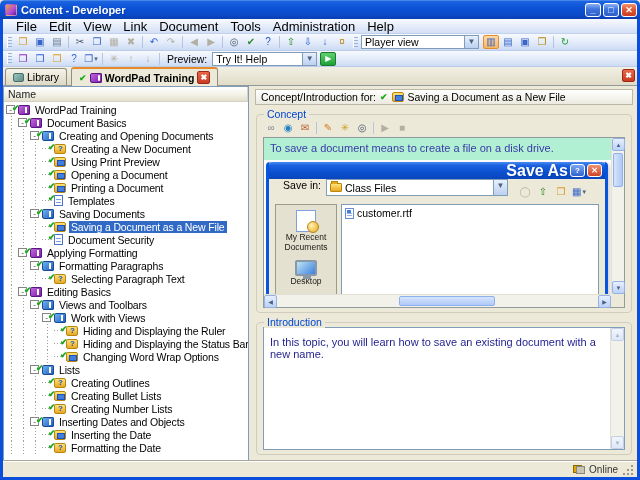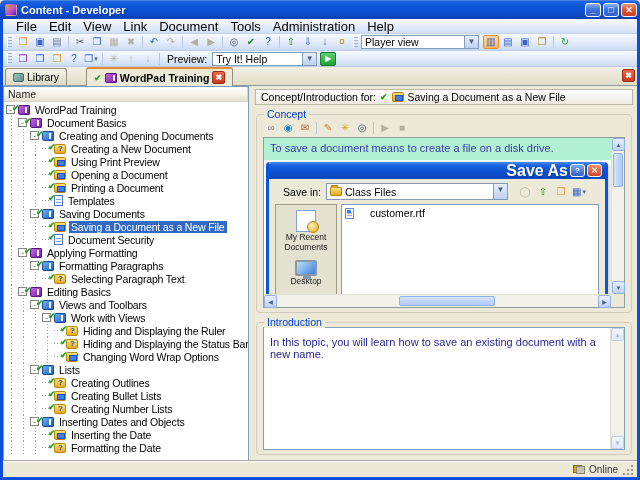--- a/index.html
+++ b/index.html
@@ -43,7 +43,7 @@
     background:linear-gradient(180deg,#5FD16F,#1FA037); color:#fff; font-size:8px; text-align:center; line-height:12px; }
 
   
-  .tabstrip { height:19px; display:flex; align-items:flex-end; padding:0 2px; gap:19px;
+  .tabstrip { height:19px; display:flex; align-items:flex-end; padding:0 2px; gap:4px;
     background:linear-gradient(180deg,#F2F0E4,#E0DCC8); border-bottom:1px solid #919B9C; }
   .tab { height:17px; display:flex; align-items:center; gap:3px; padding:0 7px; font-size:10.5px;
     border:1px solid #928F7E; border-bottom:none; border-radius:3px 3px 0 0;

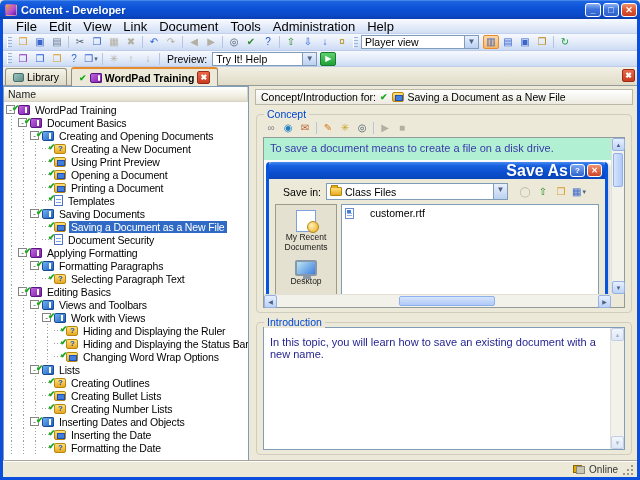--- a/index.html
+++ b/index.html
@@ -124,7 +124,7 @@
   .dlg-btn { width:15px; height:13px; border:1px solid #fff; border-radius:3px; color:#fff; font-size:8px; font-weight:bold;
     line-height:11px; text-align:center; margin-left:2px; background:linear-gradient(180deg,#7DA7F0,#2E63CF); }
   .dlg-btn.close { background:linear-gradient(180deg,#F0926F,#D04428); }
-  .savein-row { height:25px; display:flex; align-items:center; padding:0 6px; gap:5px; }
+  .savein-row { height:25px; display:flex; padding:0 6px; gap:5px; }
   .savein-label { font-size:10.5px; width:46px; text-align:right; }
   .savein-combo { width:182px; height:17px; }
   .folder-ico { width:12px; height:9px; margin-left:3px; border-radius:1px; position:relative; flex:0 0 auto;

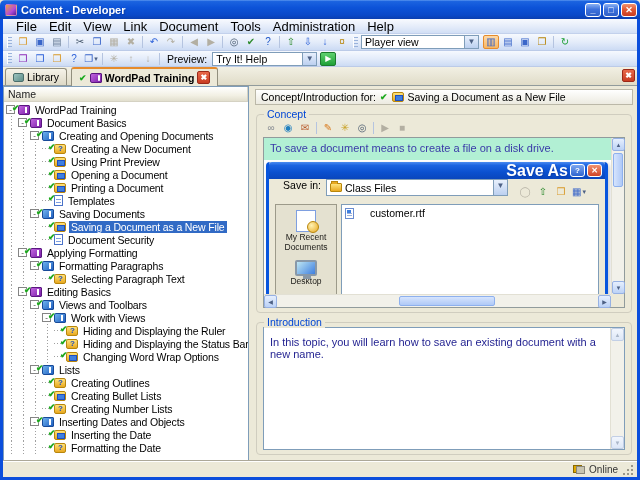--- a/index.html
+++ b/index.html
@@ -141,7 +141,7 @@
   .pic-desktop { width:22px; height:16px; border-radius:2px; background:linear-gradient(135deg,#BEE6F2,#3E7FE0); border:2px solid #8898A8; position:relative; }
   .pic-desktop::after { content:""; position:absolute; left:6px; bottom:-5px; width:8px; height:3px; background:#8898A8; }
   .filearea { flex:1; background:#fff; border:1px solid #7F9DB9; padding:2px 3px; }
-  .file-item { display:flex; align-items:center; gap:16px; font-size:10.5px; }
+  .file-item { display:flex; align-items:center; gap:3px; font-size:10.5px; }
   .file-ico { width:9px; height:11px; background:#fff; border:1px solid #6A8CCF; position:relative; flex:0 0 auto; }
   .file-ico::before { content:""; position:absolute; left:1px; top:1px; width:4px; height:4px; background:#3E7FE0; }
   .file-ico::after { content:""; position:absolute; left:1px; bottom:2px; right:1px; height:3px;

